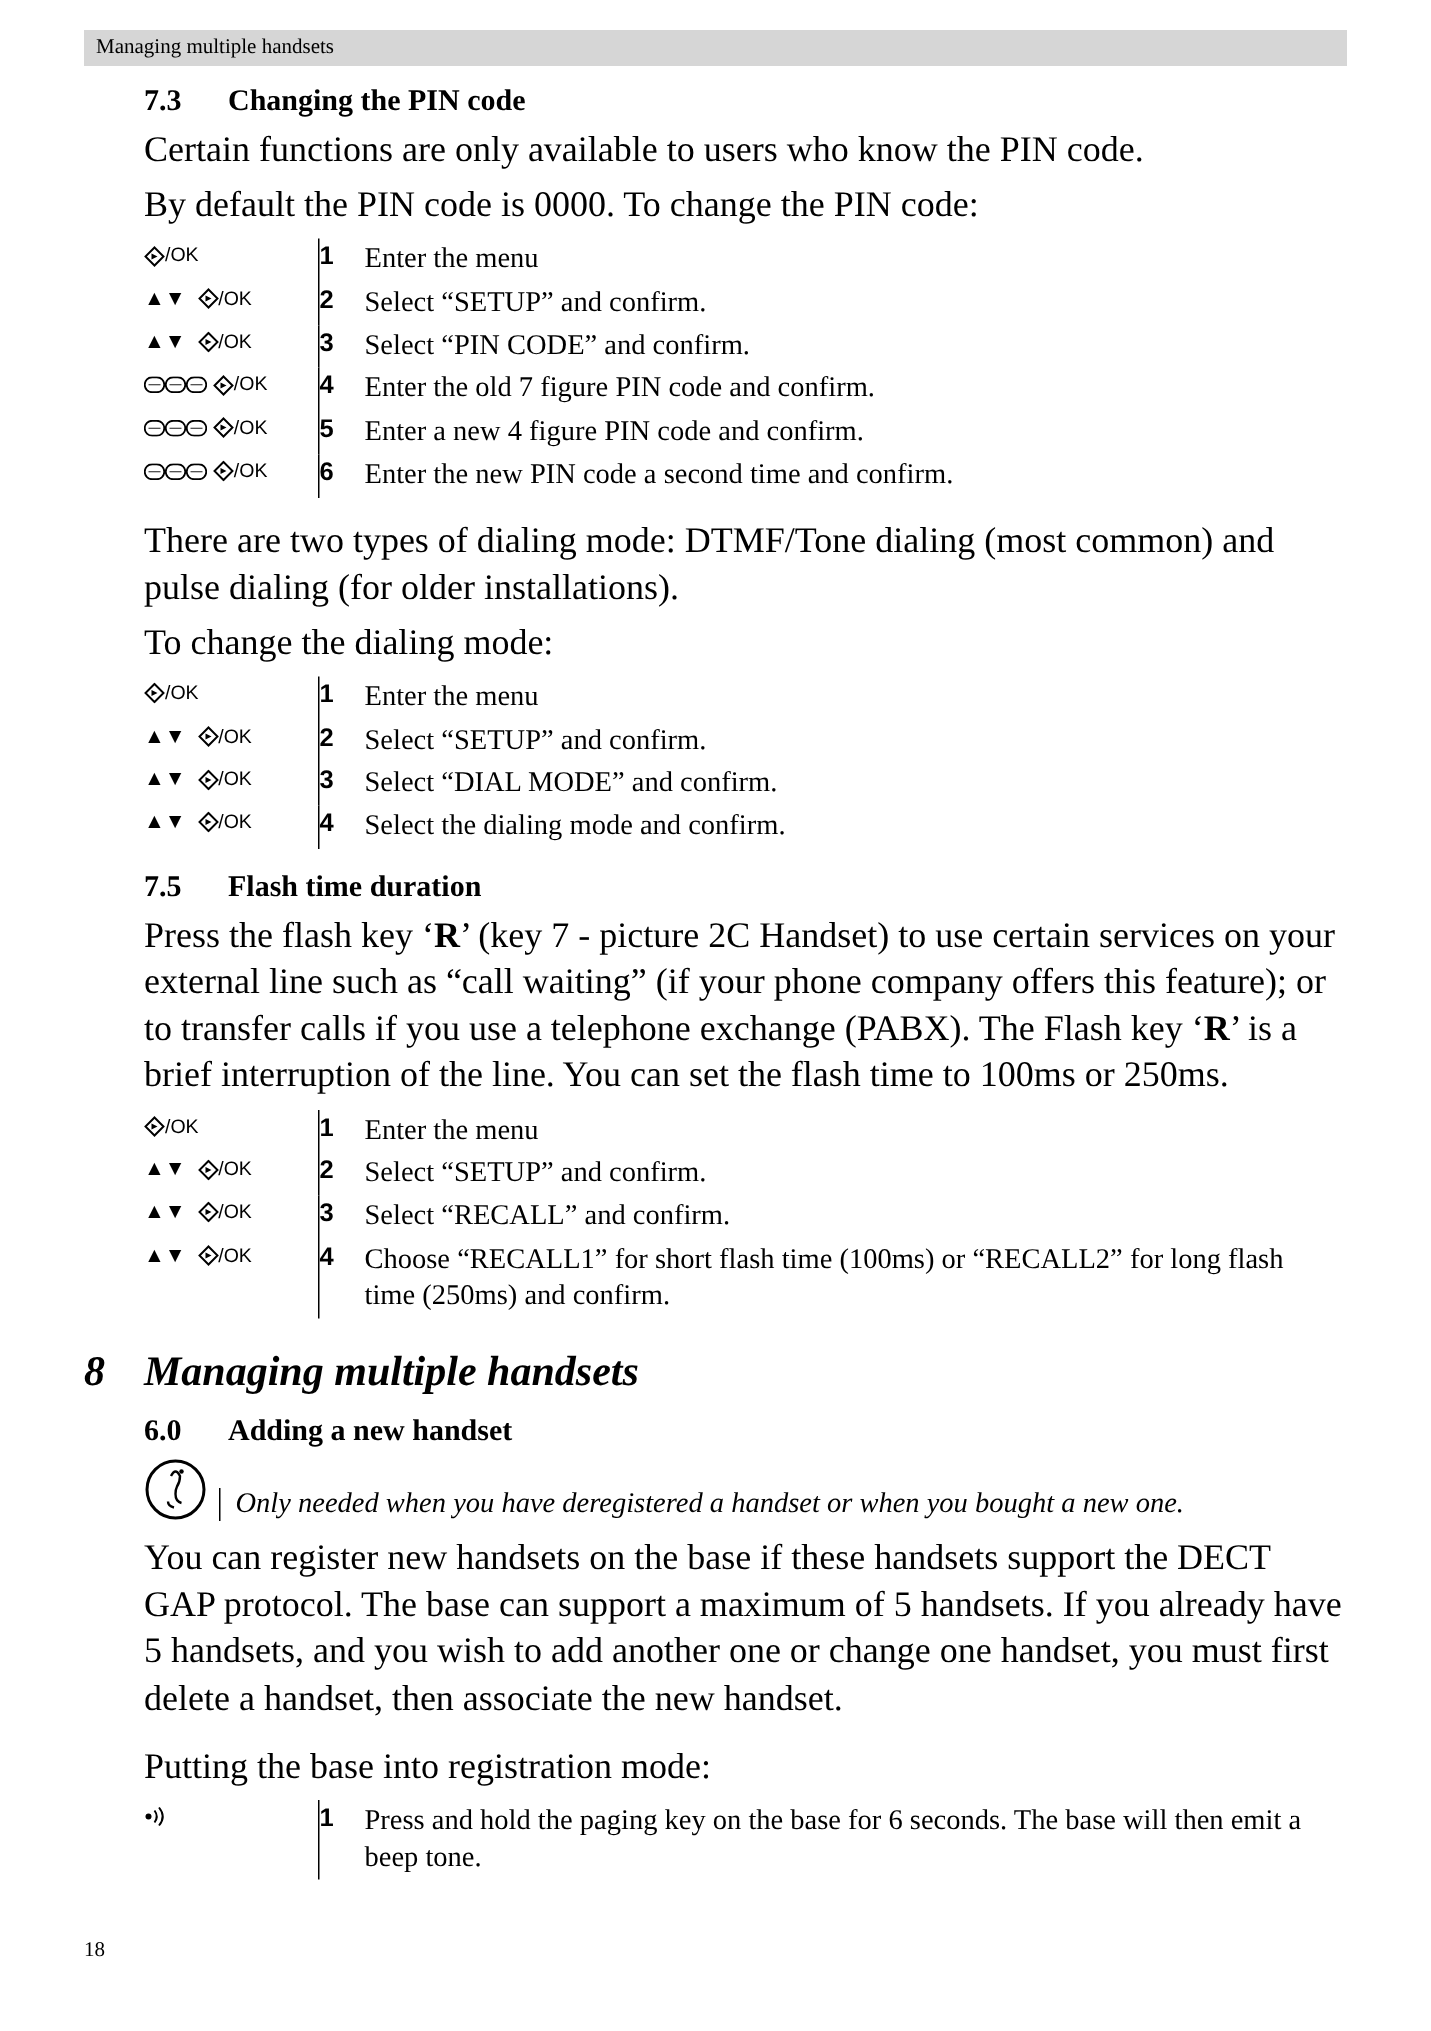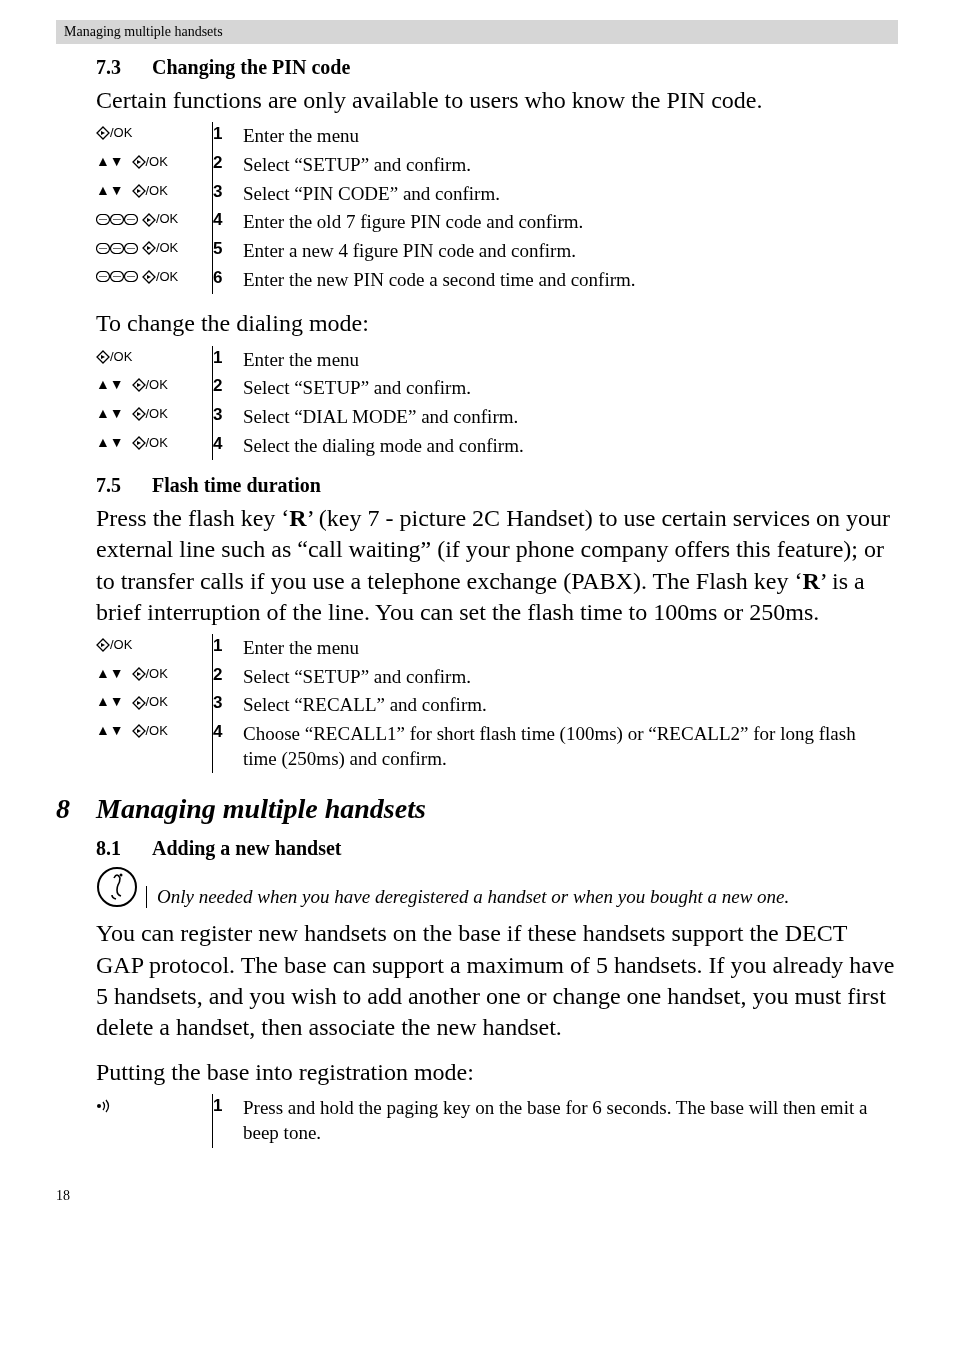--- a/index.html
+++ b/index.html
@@ -102,6 +102,7 @@
     <span class="secnum">7.3</span><span>Changing the PIN code</span>
   </div>
   <div class="body-text">Certain functions are only available to users who know the PIN code.</div>
+  <div class="body-text">By default the PIN code is 0000. To change the PIN code:</div>
 
   <table class="steps">
     <tbody>

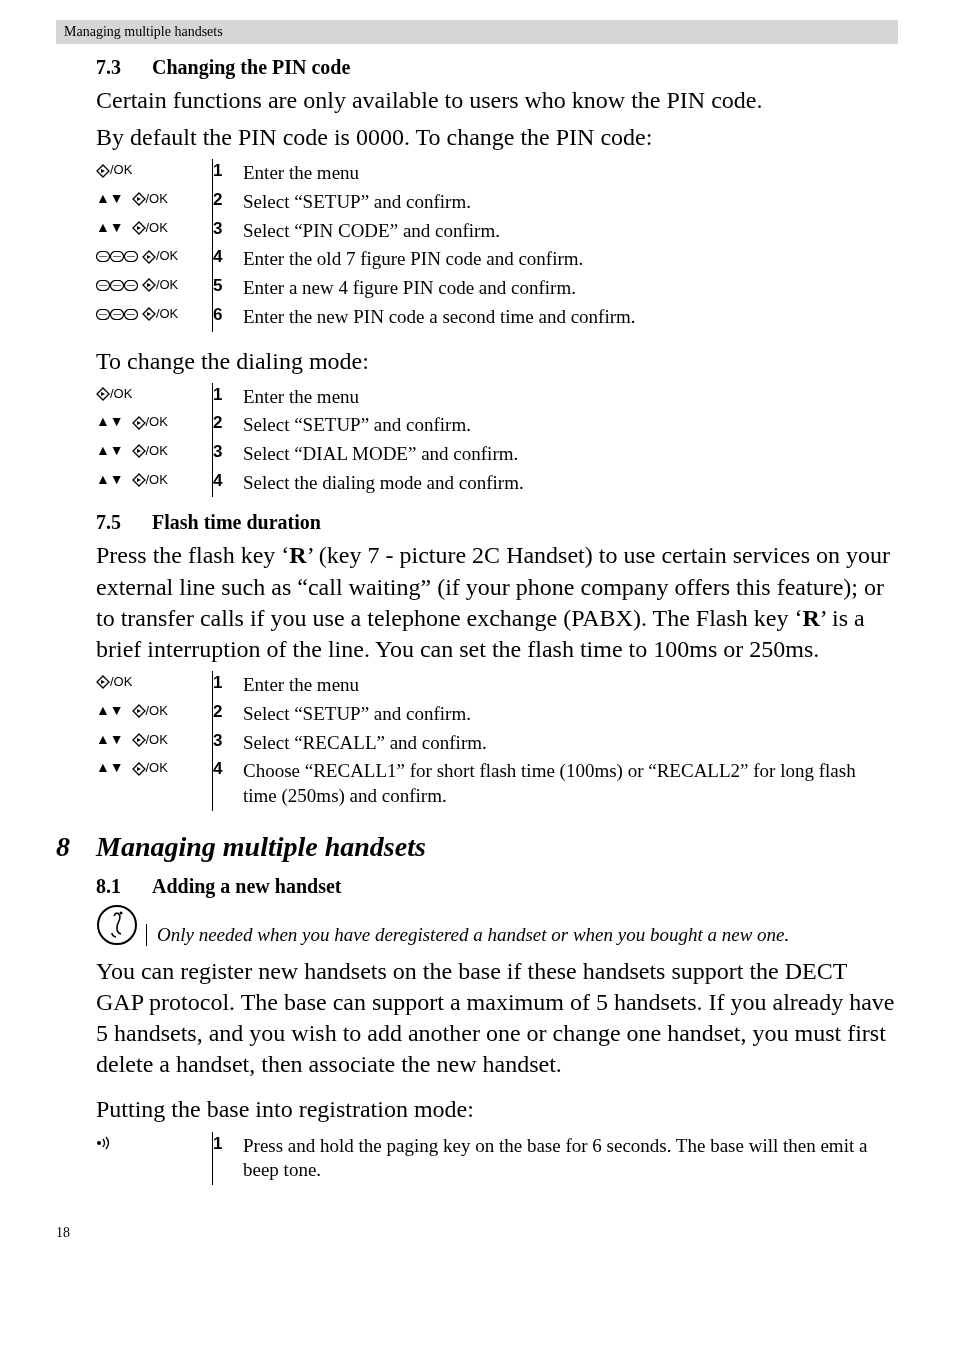--- a/index.html
+++ b/index.html
@@ -184,6 +184,7 @@
       </tbody>
   </table>
 
+  <div class="body-text">There are two types of dialing mode: DTMF/Tone dialing (most common) and pulse dialing (for older installations).</div>
   <div class="body-text">To change the dialing mode:</div>
 
   <table class="steps">

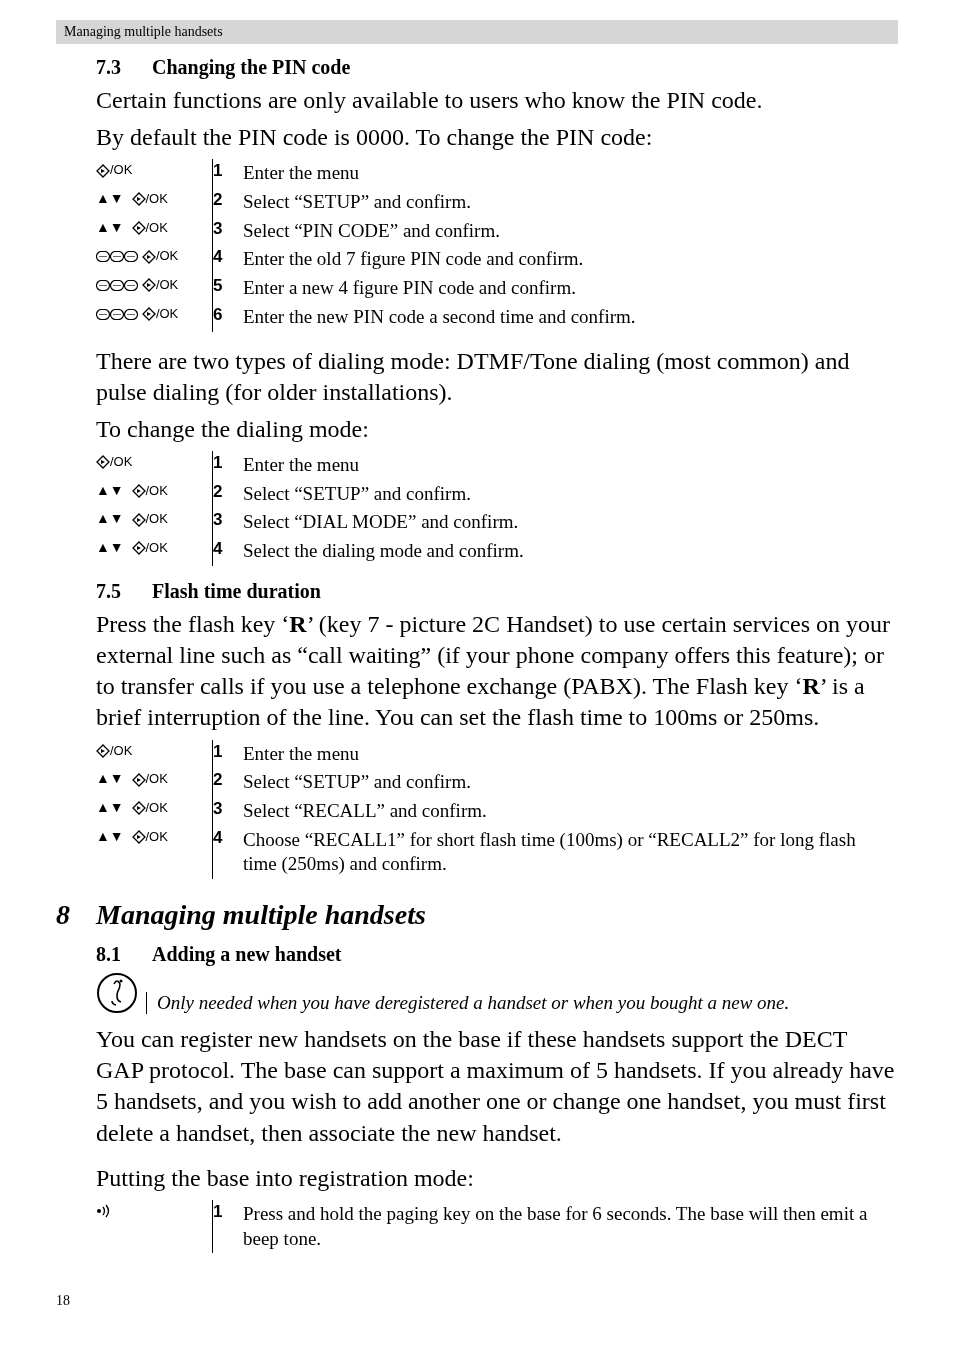--- a/index.html
+++ b/index.html
@@ -273,7 +273,7 @@
   </div>
 
   <div class="section-h2">
-    <span class="secnum">8.1</span><span>Adding a new handset</span>
+    <span class="secnum">6.0</span><span>Adding a new handset</span>
   </div>
 
   <div class="note-box">

